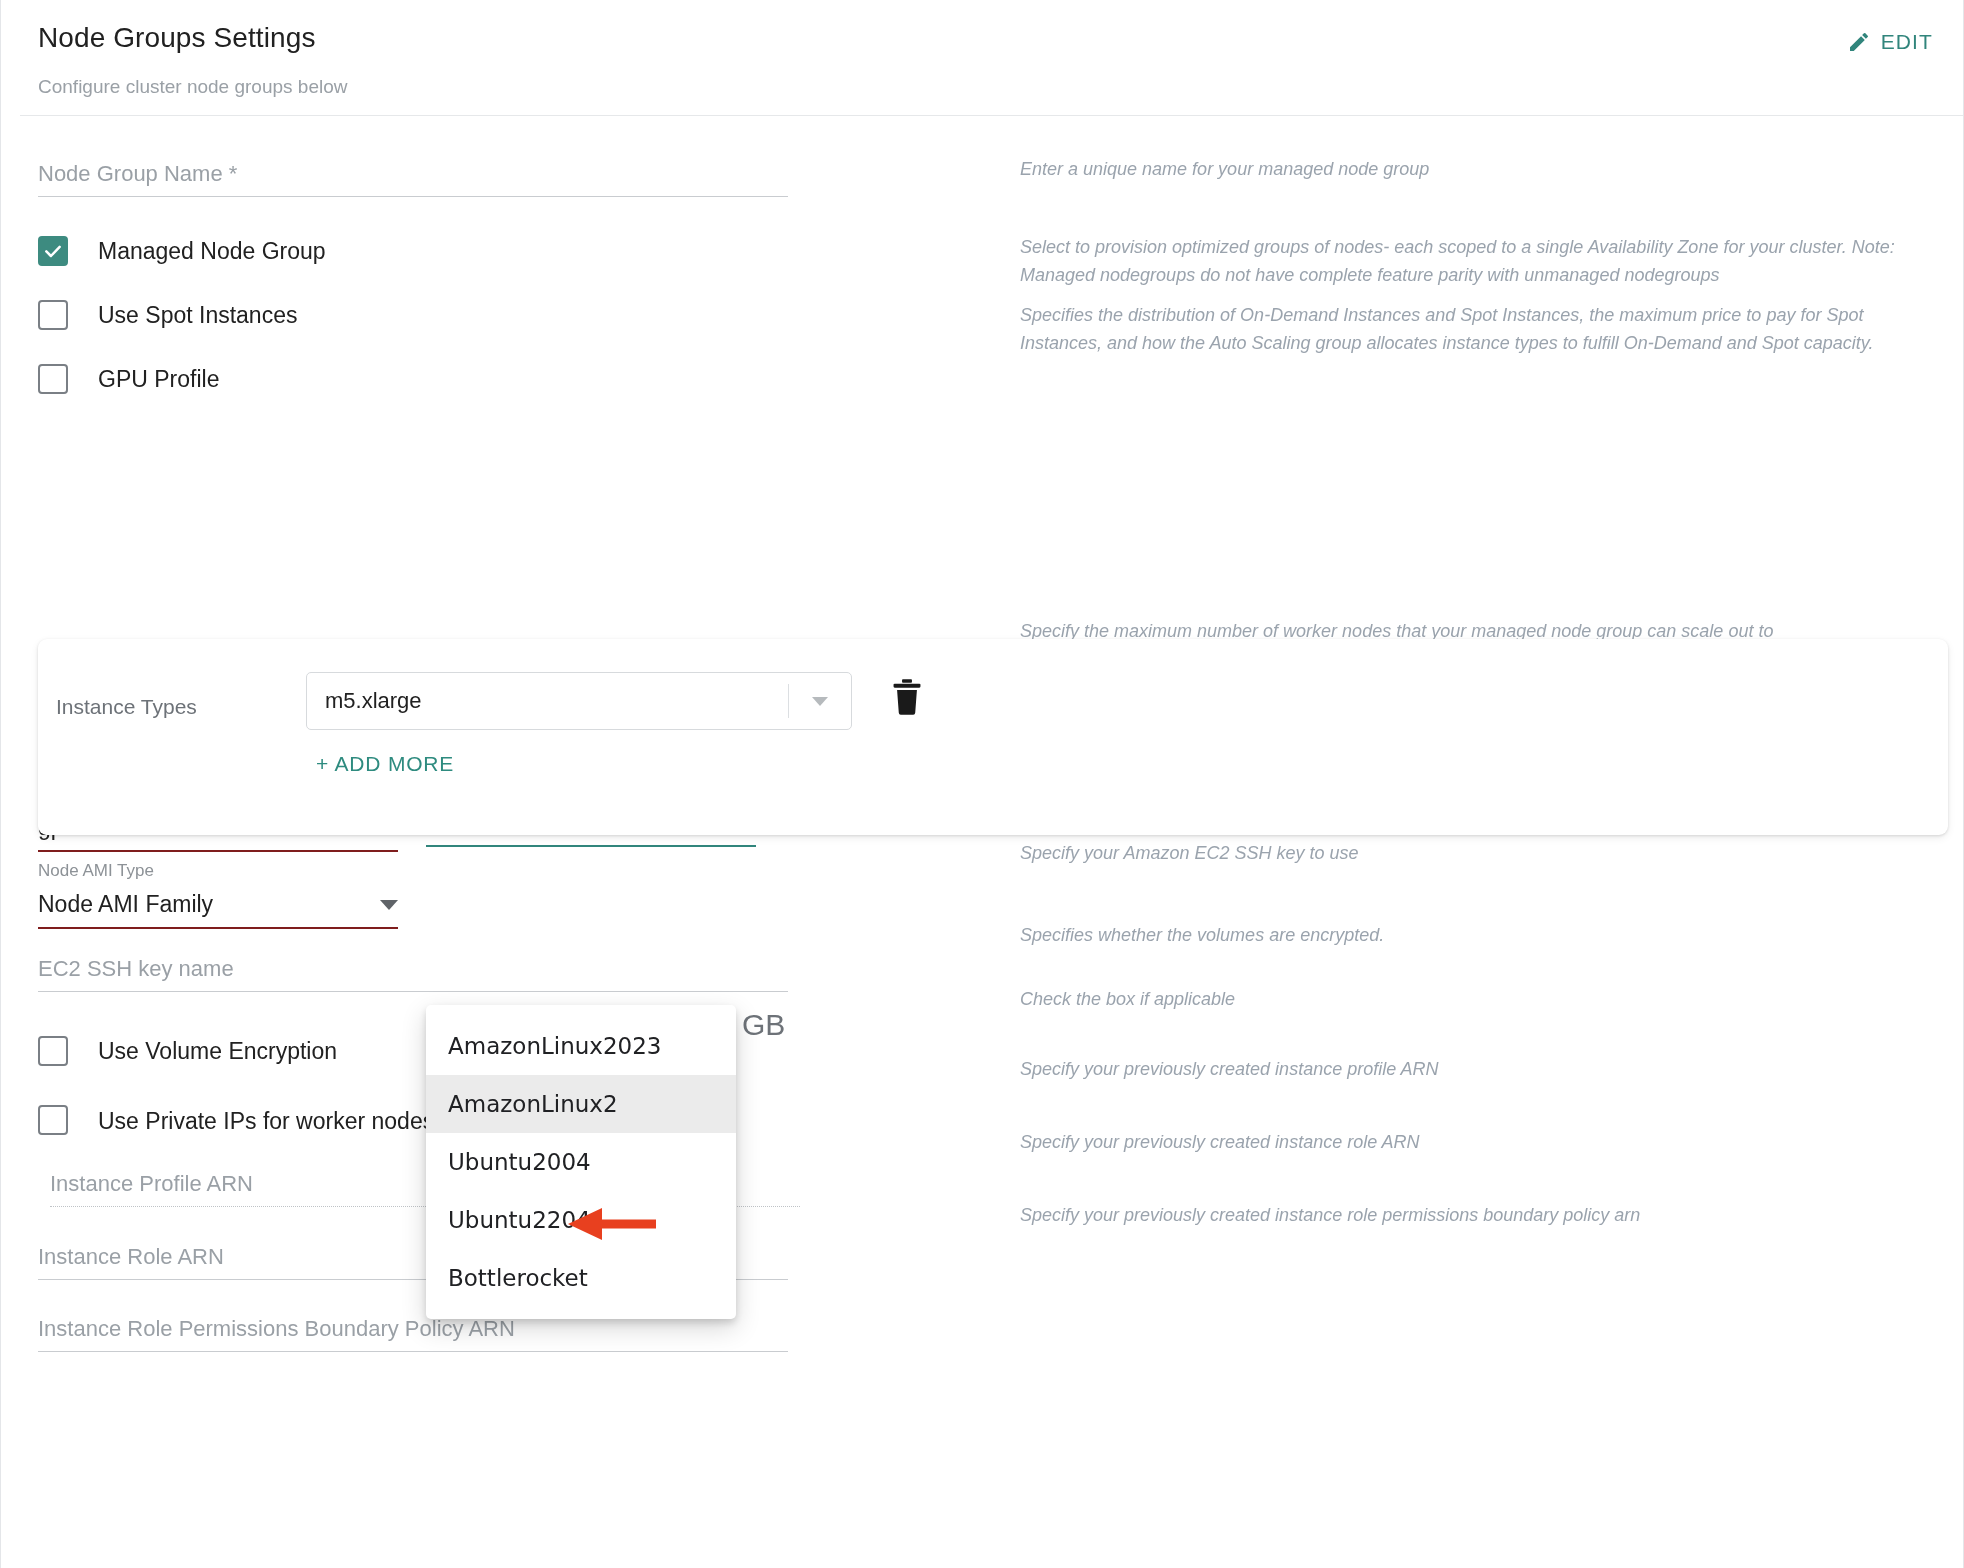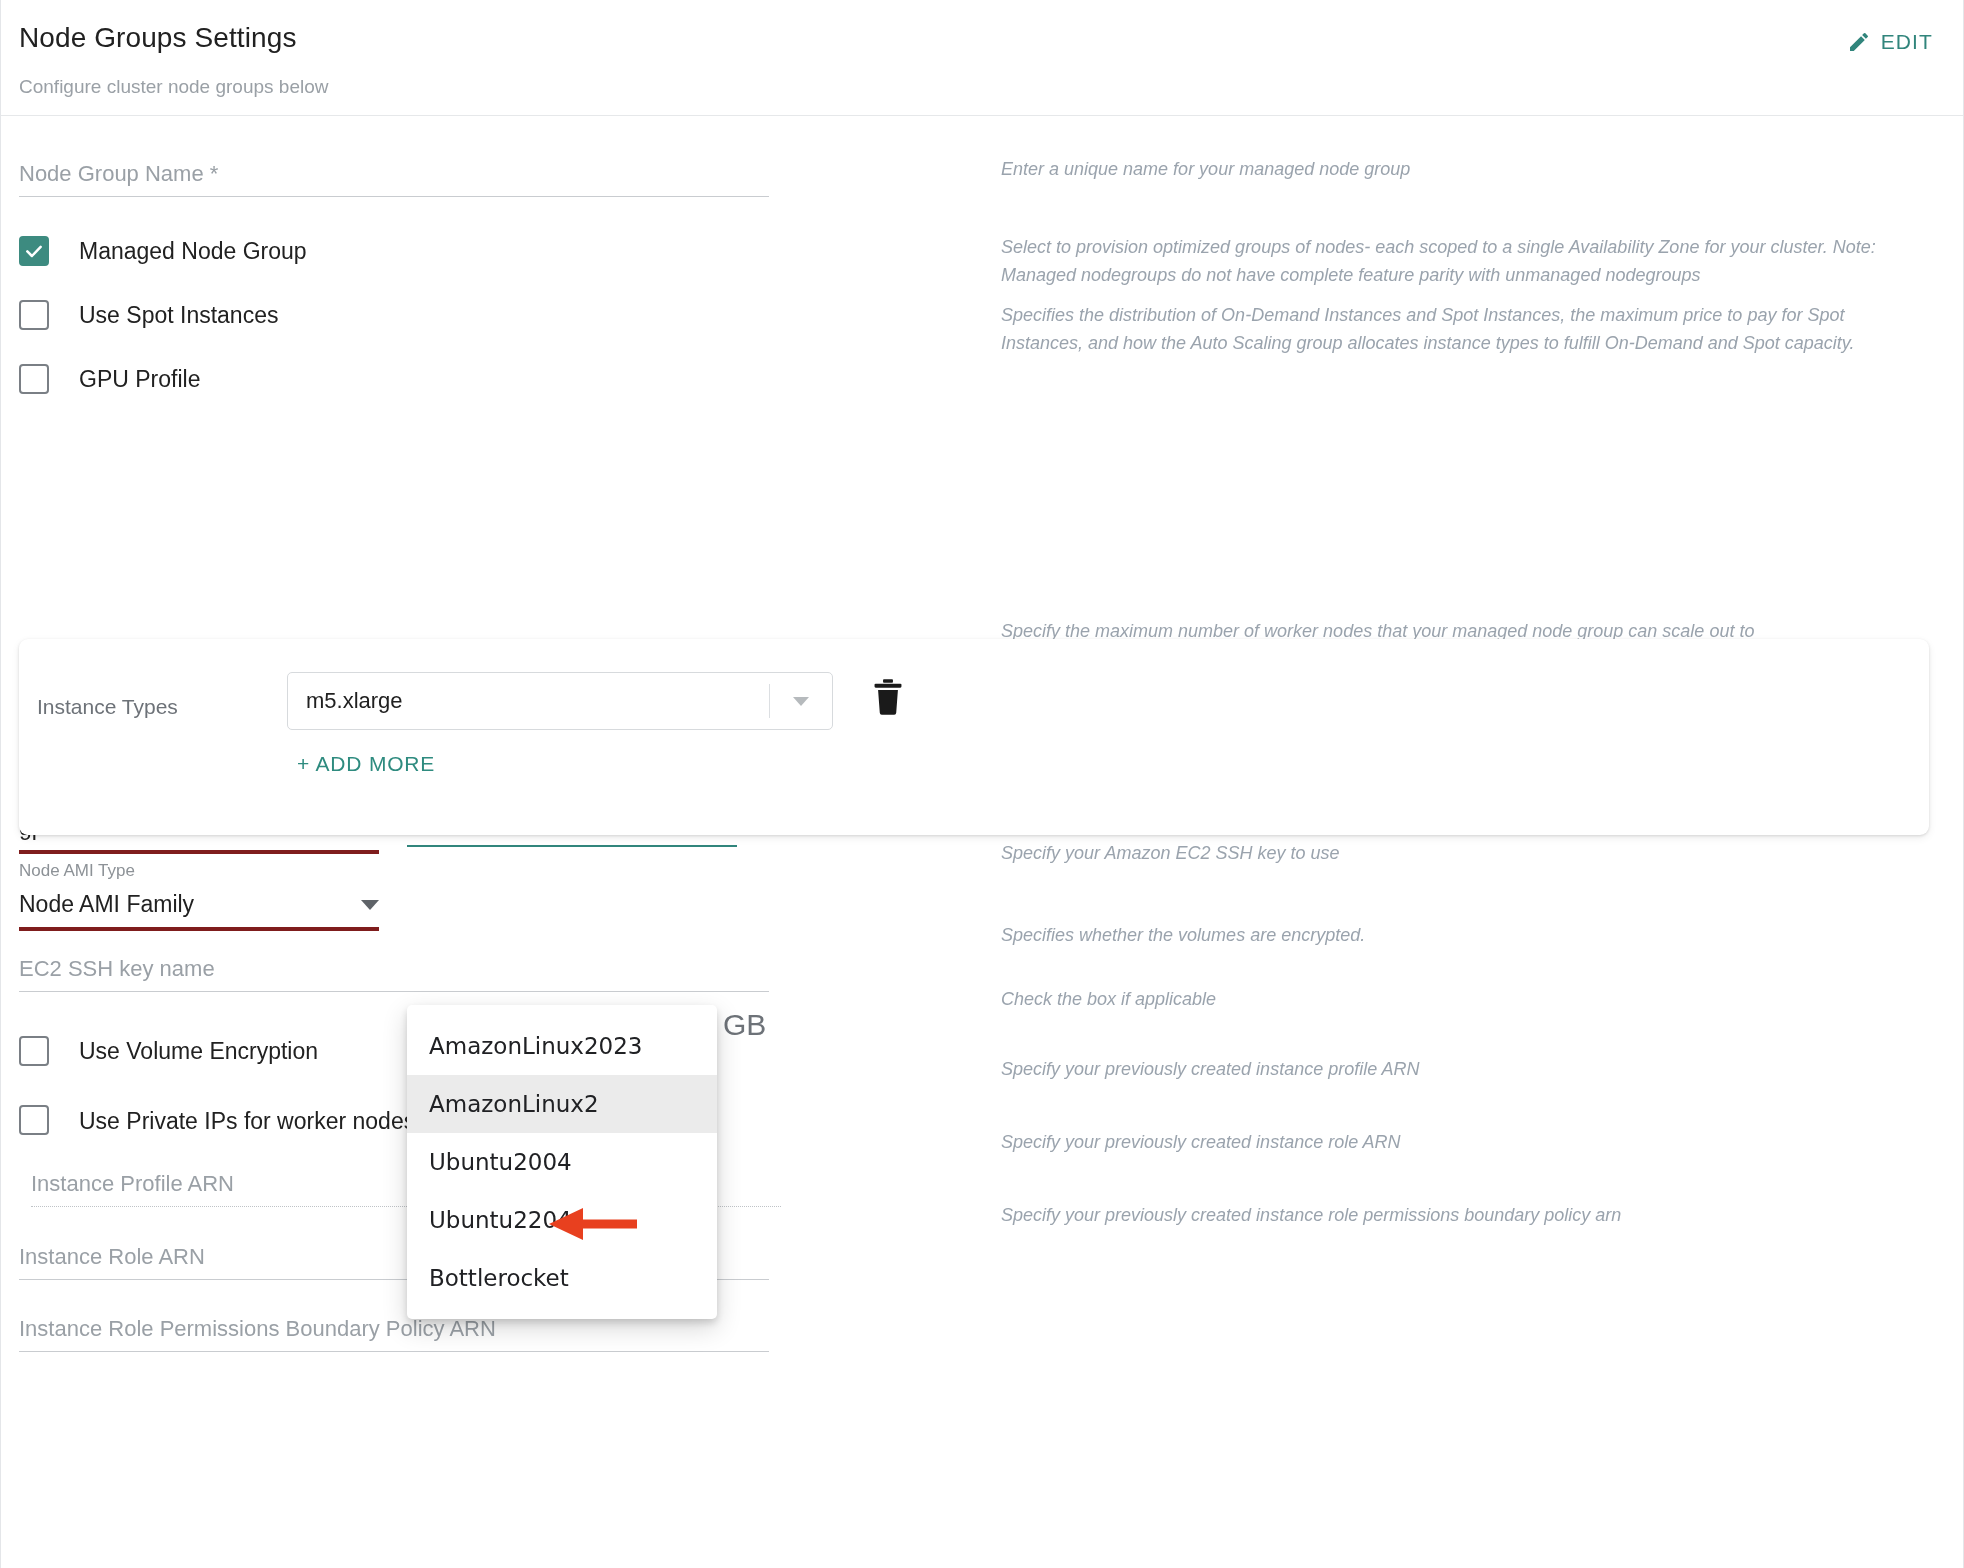--- a/index.html
+++ b/index.html
@@ -17,6 +17,7 @@
     background:#ffffff;
     border-left:1px solid #e4e6e9;
     border-right:1px solid #e4e6e9;
+    padding-left:19px;
   }
 
   

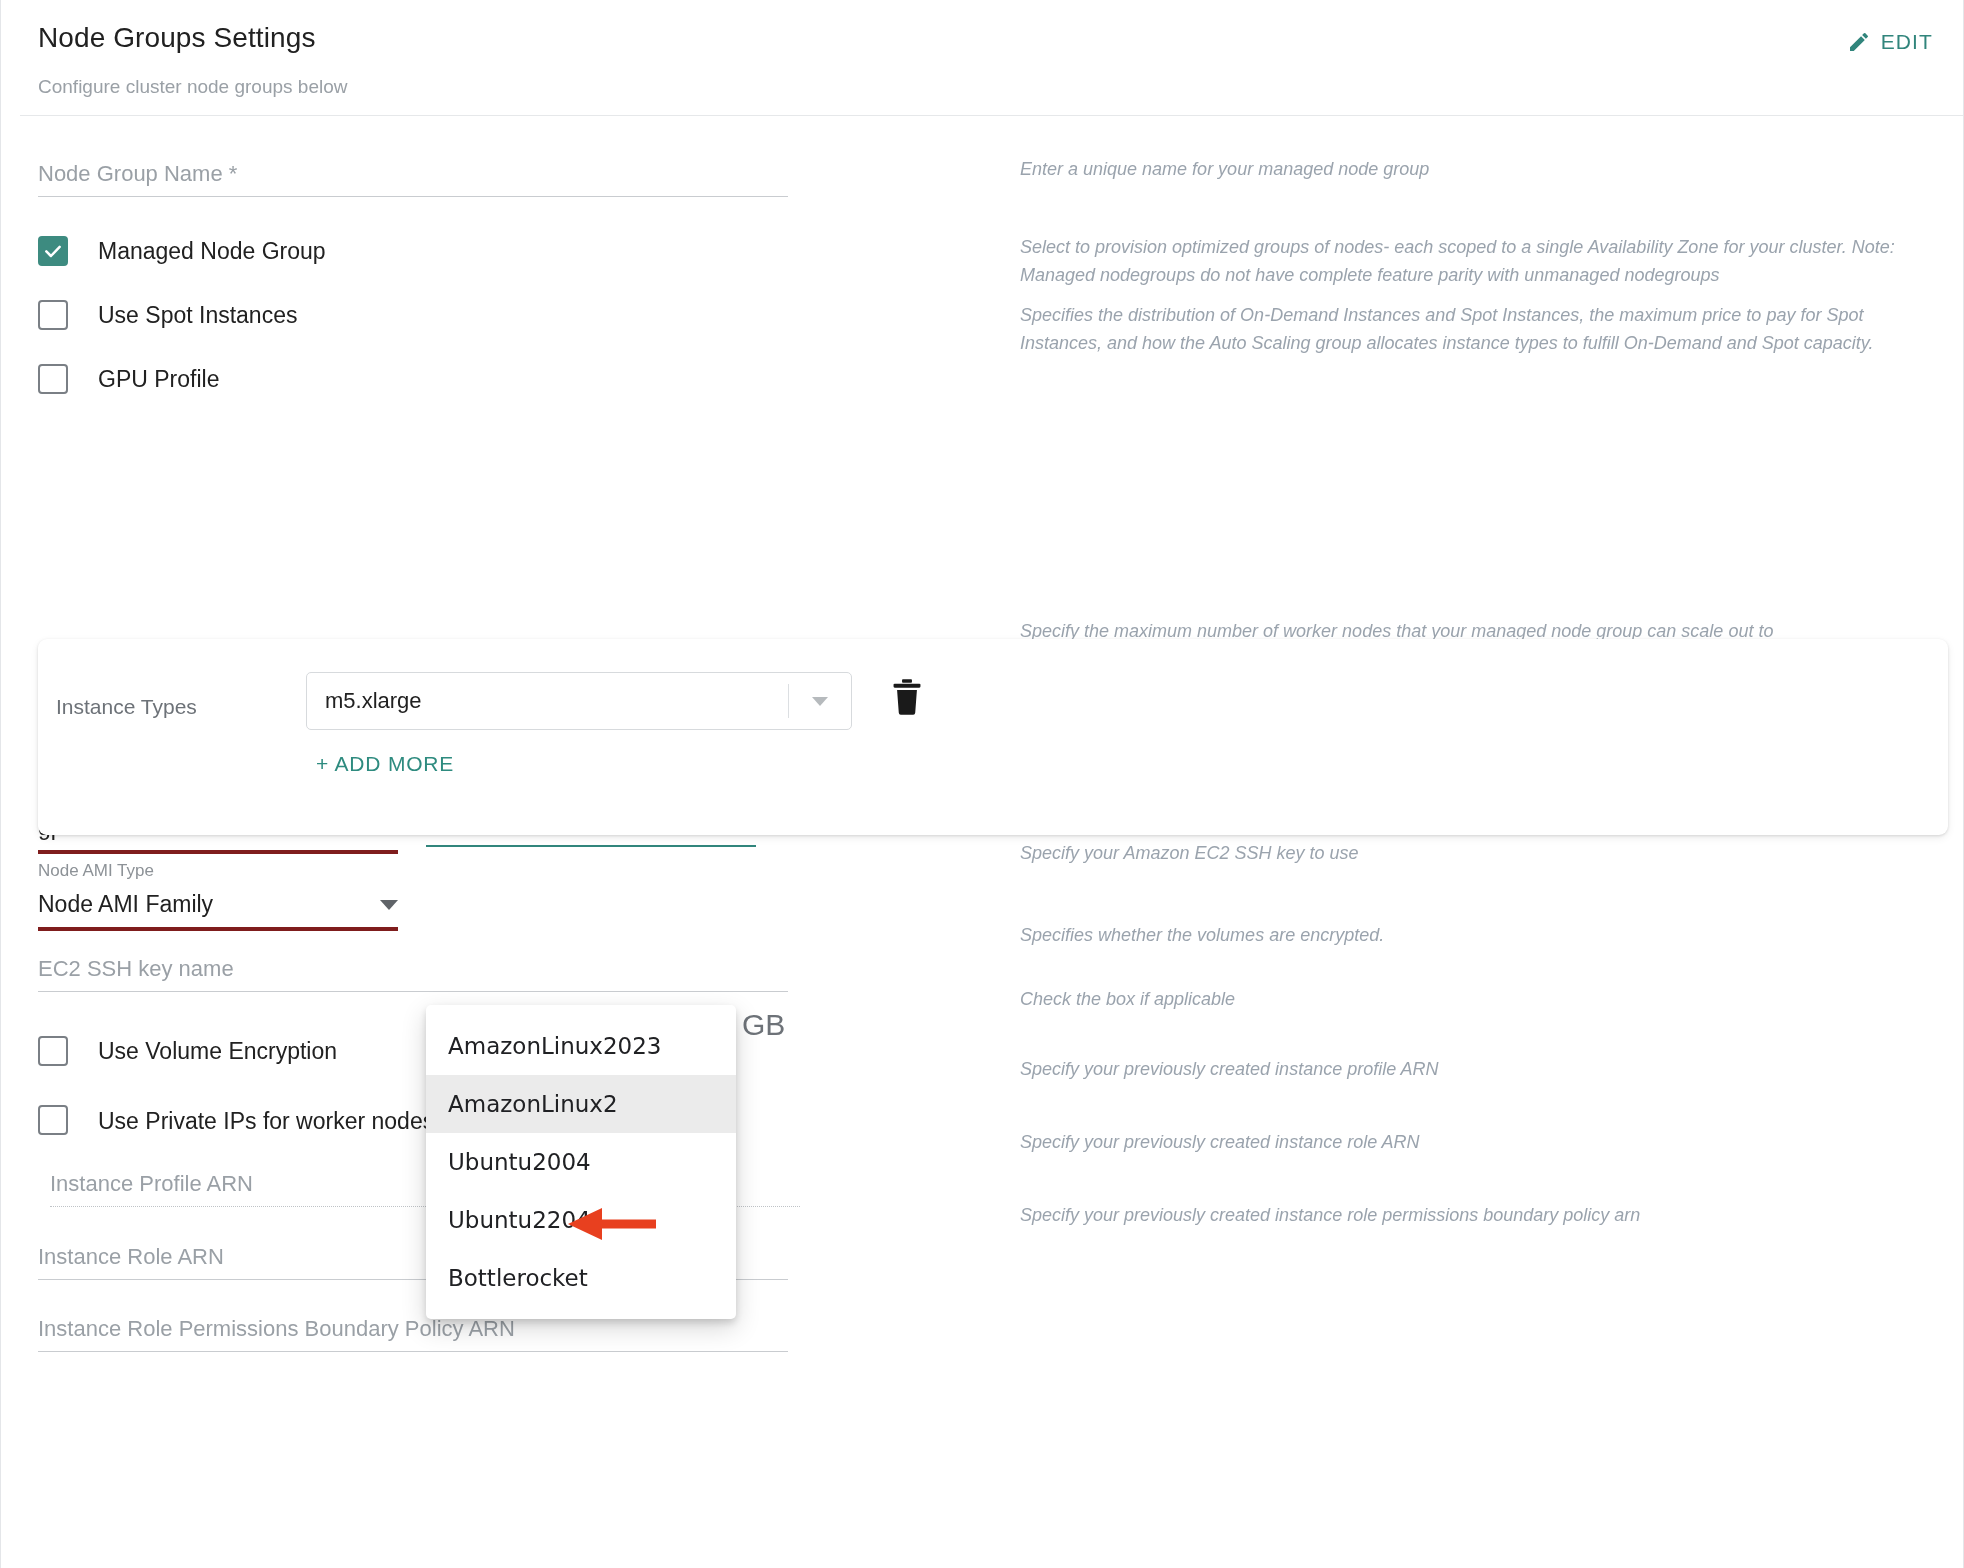--- a/index.html
+++ b/index.html
@@ -105,7 +105,7 @@
   }
   .select-line {
     display:flex; align-items:flex-end; justify-content:space-between;
-    border-bottom:4px solid #7f1d1d;
+    border-bottom:2px solid #7f1d1d;
     padding-bottom:9px;
     cursor:pointer;
   }

